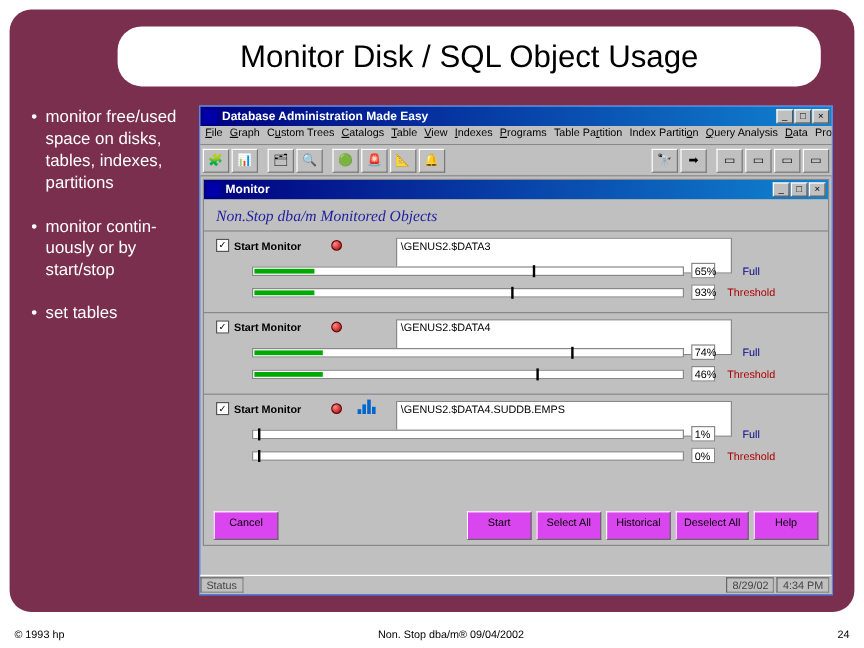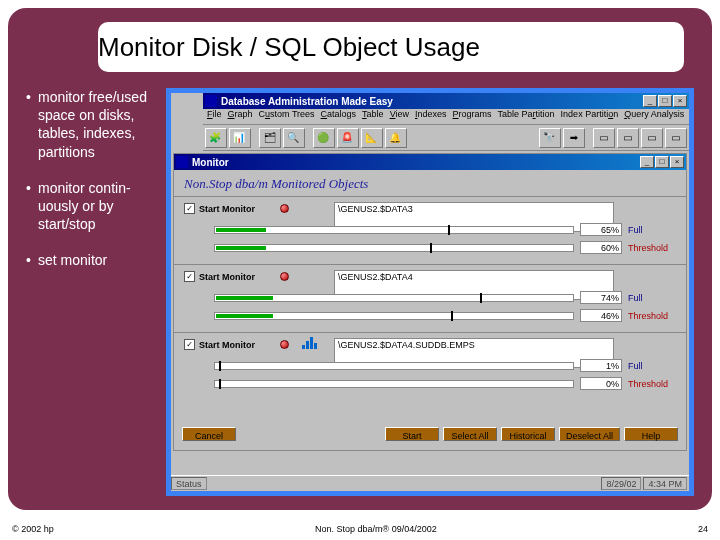--- a/index.html
+++ b/index.html
@@ -5,7 +5,7 @@
   * { box-sizing: border-box; margin: 0; padding: 0; }
   body { width: 720px; height: 540px; background: #fff; font-family: Arial, sans-serif; position: relative; overflow: hidden; }
   .slide { position: absolute; top: 8px; left: 8px; right: 8px; bottom: 30px; background: #7a2f4f; border-radius: 18px; }
-  .title-box { position: absolute; top: 14px; left: 90px; right: 28px; height: 50px; background: #fff; border-radius: 10px; display: flex; align-items: center; justify-content: flex-start; }
+  .title-box { position: absolute; top: 14px; left: 90px; right: 28px; height: 50px; background: #fff; border-radius: 20px; display: flex; align-items: center; justify-content: center; }
   .title-box h1 { font-size: 26px; font-weight: normal; color: #000; }
   .bullets { position: absolute; top: 80px; left: 18px; width: 130px; color: #fff; font-size: 14px; line-height: 1.3; }
   .bullets li { list-style: none; margin-bottom: 18px; position: relative; padding-left: 12px; }

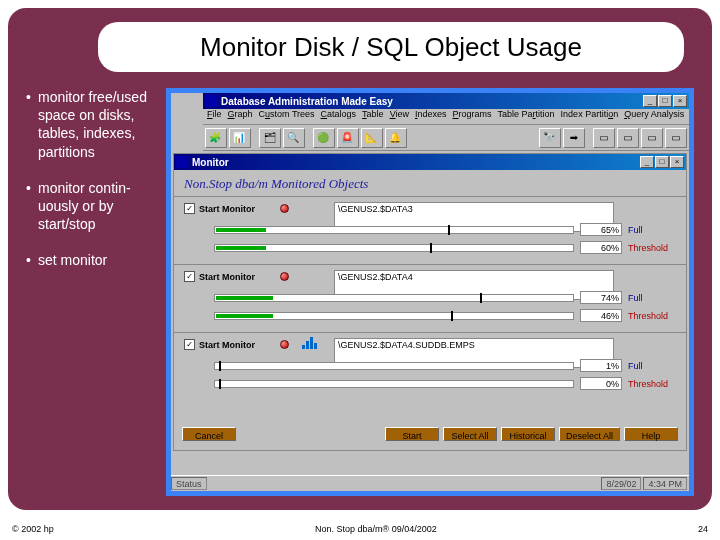--- a/index.html
+++ b/index.html
@@ -10,7 +10,7 @@
   .bullets { position: absolute; top: 80px; left: 18px; width: 130px; color: #fff; font-size: 14px; line-height: 1.3; }
   .bullets li { list-style: none; margin-bottom: 18px; position: relative; padding-left: 12px; }
   .bullets li::before { content: "•"; position: absolute; left: 0; top: 0; }
-  .app-window { position: absolute; top: 80px; left: 158px; width: 528px; height: 408px; background: #c0c0c0; border: 5px solid #3b82f6; font-family: "MS Sans Serif", Tahoma, sans-serif; font-size: 10px; padding-left: 32px; }
+  .app-window { position: absolute; top: 80px; left: 158px; width: 528px; height: 408px; background: #c0c0c0; border: 1px solid #3b82f6; font-family: "MS Sans Serif", Tahoma, sans-serif; font-size: 10px; }
   .titlebar { height: 16px; background: linear-gradient(to right, #000080, #1084d0); color: #fff; display: flex; align-items: center; padding: 0 2px; }
   .titlebar .icon { width: 12px; height: 12px; background: #00a; margin-right: 4px; }
   .titlebar .ttext { flex: 1; font-size: 10px; font-weight: bold; }

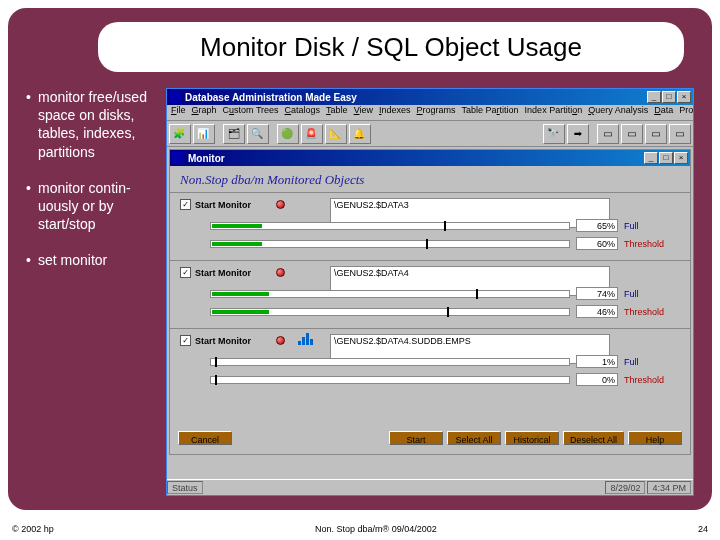--- a/index.html
+++ b/index.html
@@ -37,7 +37,7 @@
   .gauge { width: 360px; height: 8px; background: #fff; border: 1px solid #888; position: relative; }
   .gauge .fill { position: absolute; top: 1px; bottom: 1px; left: 1px; background: #0a0; }
   .gauge .mark { position: absolute; top: -2px; bottom: -2px; width: 2px; background: #000; }
-  .pct { width: 42px; height: 13px; background: #fff; border: 1px solid #888; font-size: 9px; text-align: right; padding: 0 2px; line-height: 12px; }
+  .pct { width: 20px; height: 13px; background: #fff; border: 1px solid #888; font-size: 9px; text-align: left; padding: 0 2px; line-height: 12px; }
   .glabel { font-size: 9px; width: 48px; }
   .glabel.full { color: #008; }
   .glabel.thr { color: #a00; }

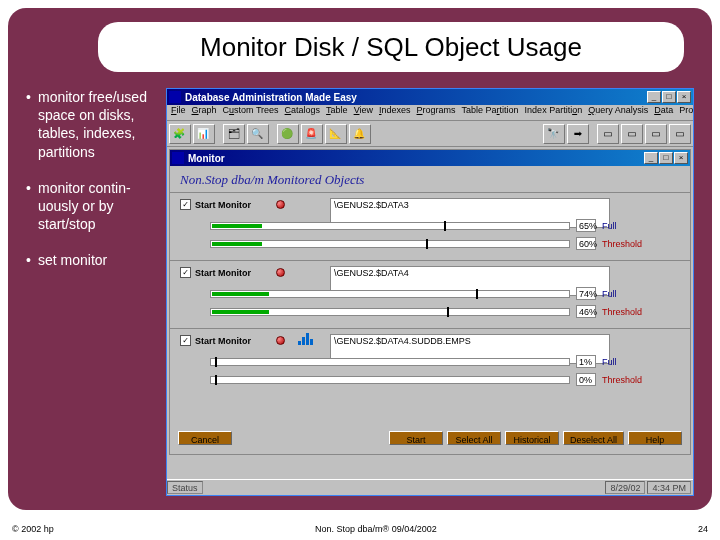--- a/index.html
+++ b/index.html
@@ -38,7 +38,7 @@
   .gauge .fill { position: absolute; top: 1px; bottom: 1px; left: 1px; background: #0a0; }
   .gauge .mark { position: absolute; top: -2px; bottom: -2px; width: 2px; background: #000; }
   .pct { width: 20px; height: 13px; background: #fff; border: 1px solid #888; font-size: 9px; text-align: left; padding: 0 2px; line-height: 12px; }
-  .glabel { font-size: 9px; width: 48px; }
+  .glabel { font-size: 9px; width: 48px; text-align: center; }
   .glabel.full { color: #008; }
   .glabel.thr { color: #a00; }
   .btnrow { position: absolute; bottom: 4px; left: 0; right: 0; height: 24px; display: flex; align-items: center; padding: 0 8px; gap: 28px; }

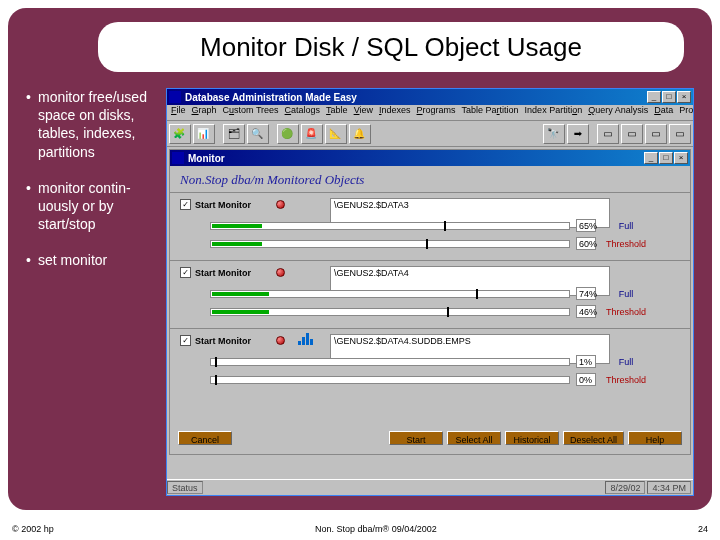--- a/index.html
+++ b/index.html
@@ -142,7 +142,7 @@
                 <div class="fill" style="width:14%"></div>
                 <div class="mark" style="left:60%"></div>
               </div>
-      <div class="pct">60%</div>
+      <div class="pct">93%</div>
       <div class="glabel thr">Threshold</div>
     </div>
           </div>

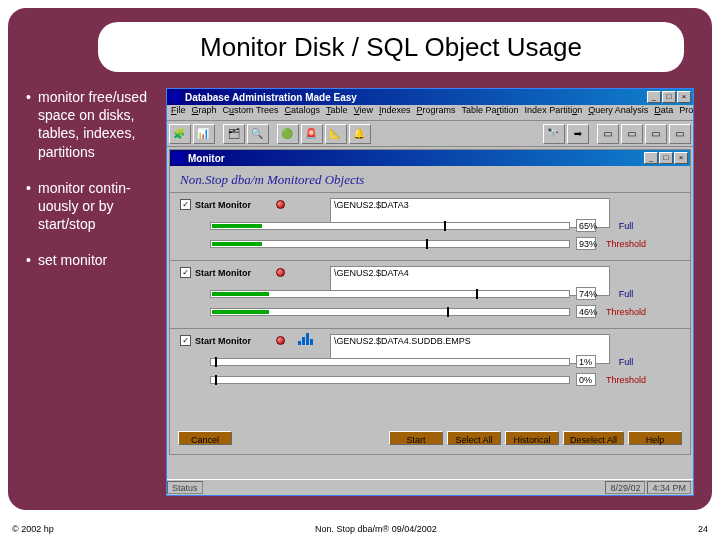--- a/index.html
+++ b/index.html
@@ -59,7 +59,7 @@
   <ul class="bullets">
     <li>monitor free/used space on disks, tables, indexes, partitions</li>
     <li>monitor contin-uously or by start/stop</li>
-    <li>set monitor</li>
+    <li>set tables</li>
   </ul>
 
   <div class="app-window">

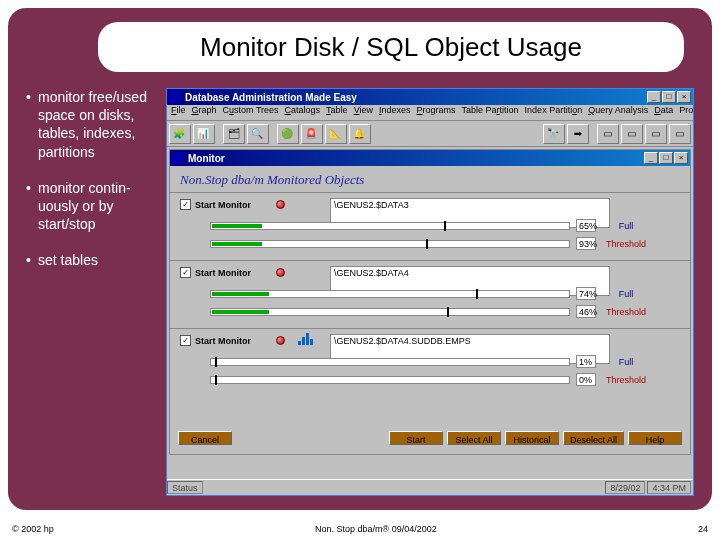--- a/index.html
+++ b/index.html
@@ -43,7 +43,7 @@
   .glabel.thr { color: #a00; }
   .btnrow { position: absolute; bottom: 4px; left: 0; right: 0; height: 24px; display: flex; align-items: center; padding: 0 8px; gap: 28px; }
   .btnrow .grp { display: flex; gap: 4px; }
-  .winbtn { height: 14px; min-width: 54px; background: #a16207; border: 1px solid #fff; border-right-color: #666; border-bottom-color: #666; font-size: 9px; padding: 0 6px; text-align: center; line-height: 16px; }
+  .winbtn { height: 24px; min-width: 54px; background: #d946ef; border: 1px solid #fff; border-right-color: #666; border-bottom-color: #666; font-size: 9px; padding: 0 6px; text-align: center; line-height: 16px; }
   .statusbar { position: absolute; bottom: 0; left: 0; right: 0; height: 16px; background: #c0c0c0; border-top: 1px solid #fff; display: flex; align-items: center; font-size: 9px; color: #444; }
   .statusbar .cell { border: 1px solid #888; border-top-color: #666; border-left-color: #666; height: 13px; padding: 0 4px; line-height: 12px; margin-right: 2px; }
   .statusbar .grow { flex: 1; }

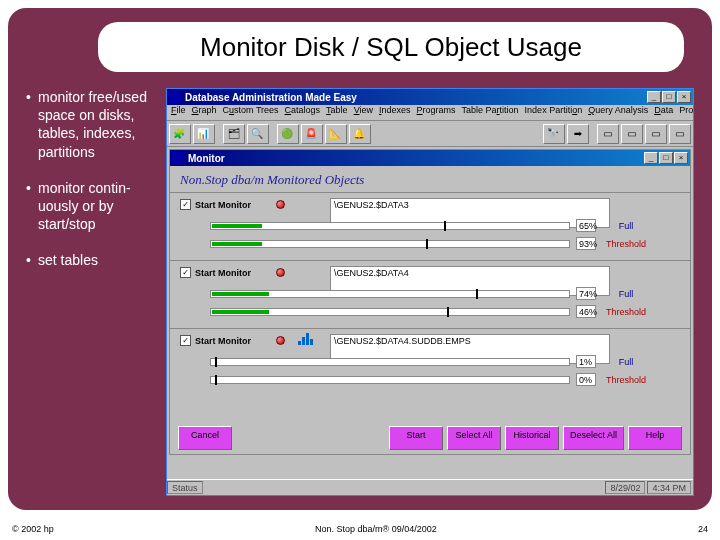--- a/index.html
+++ b/index.html
@@ -226,7 +226,7 @@
 </div>
 
 <div class="footer">
-  <span>© 2002 hp</span>
+  <span>© 1993 hp</span>
   <span>Non. Stop dba/m® 09/04/2002</span>
   <span>24</span>
 </div>

